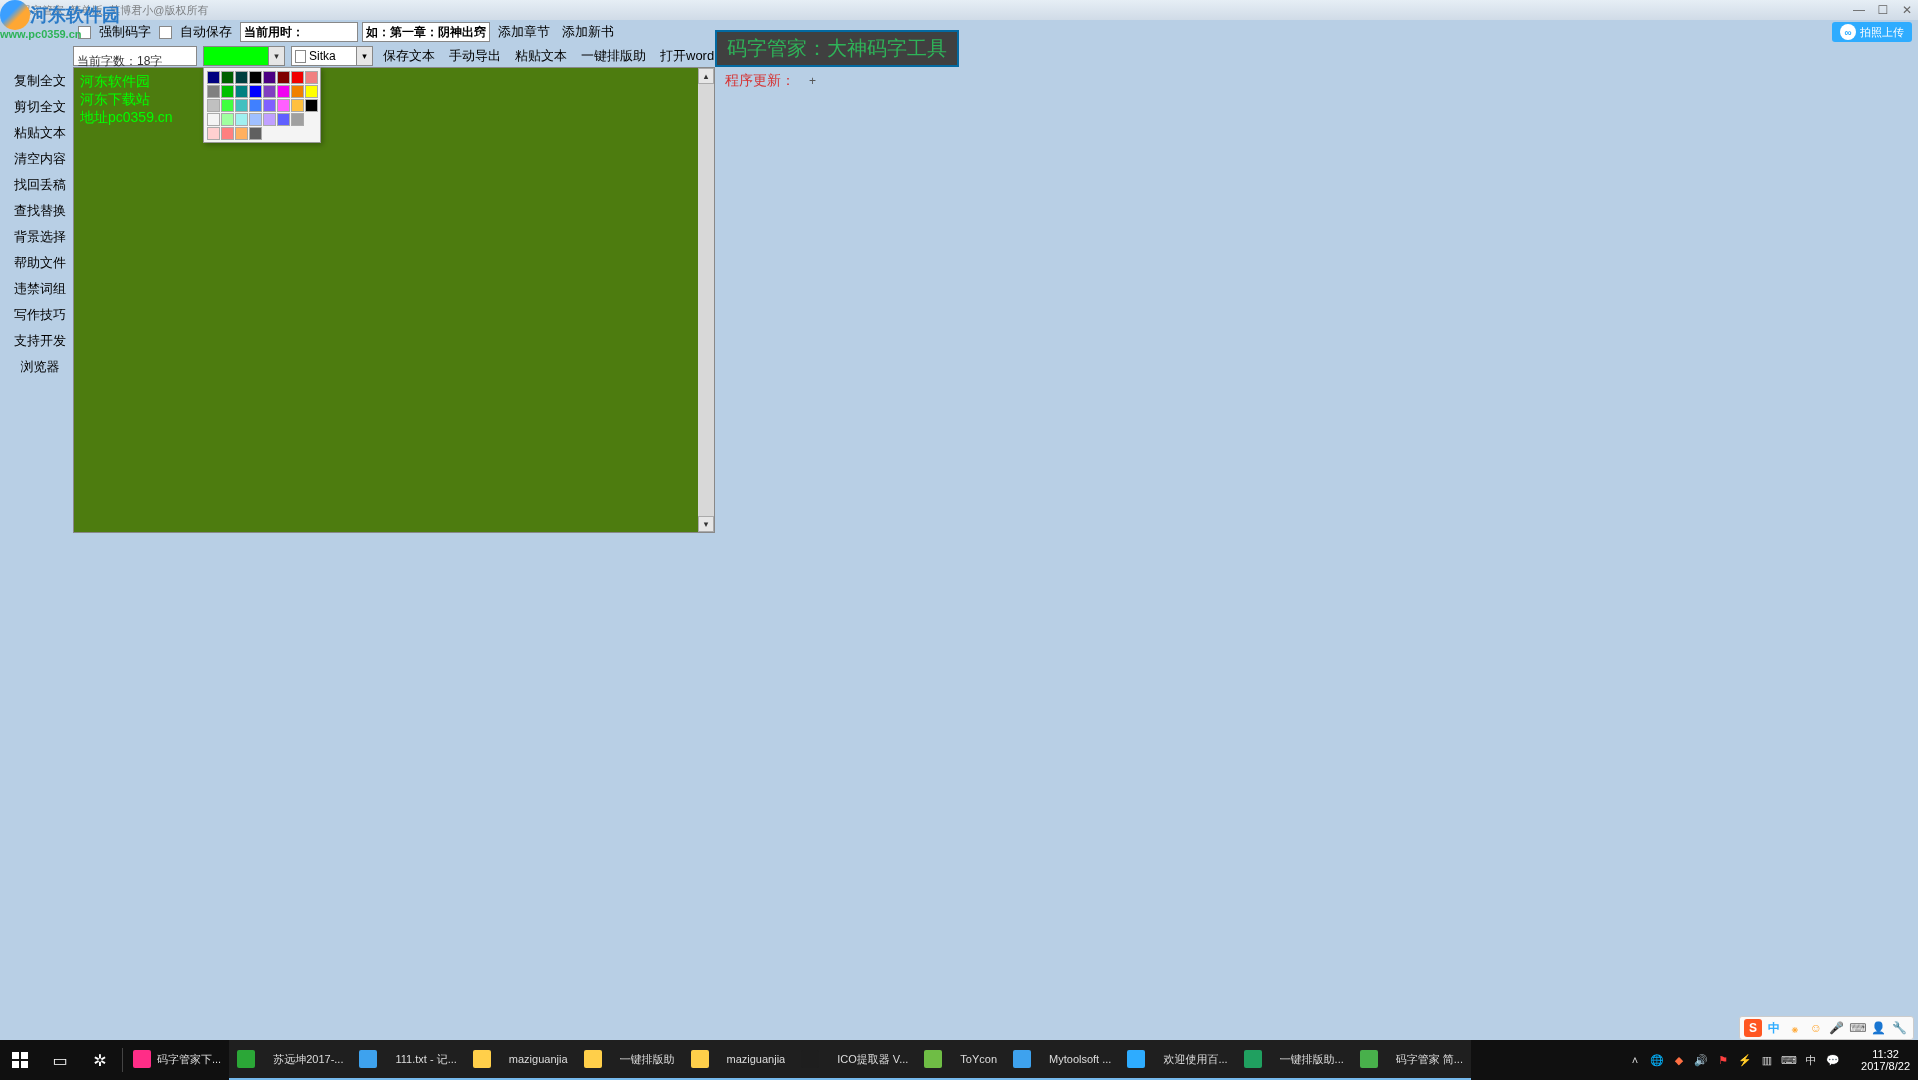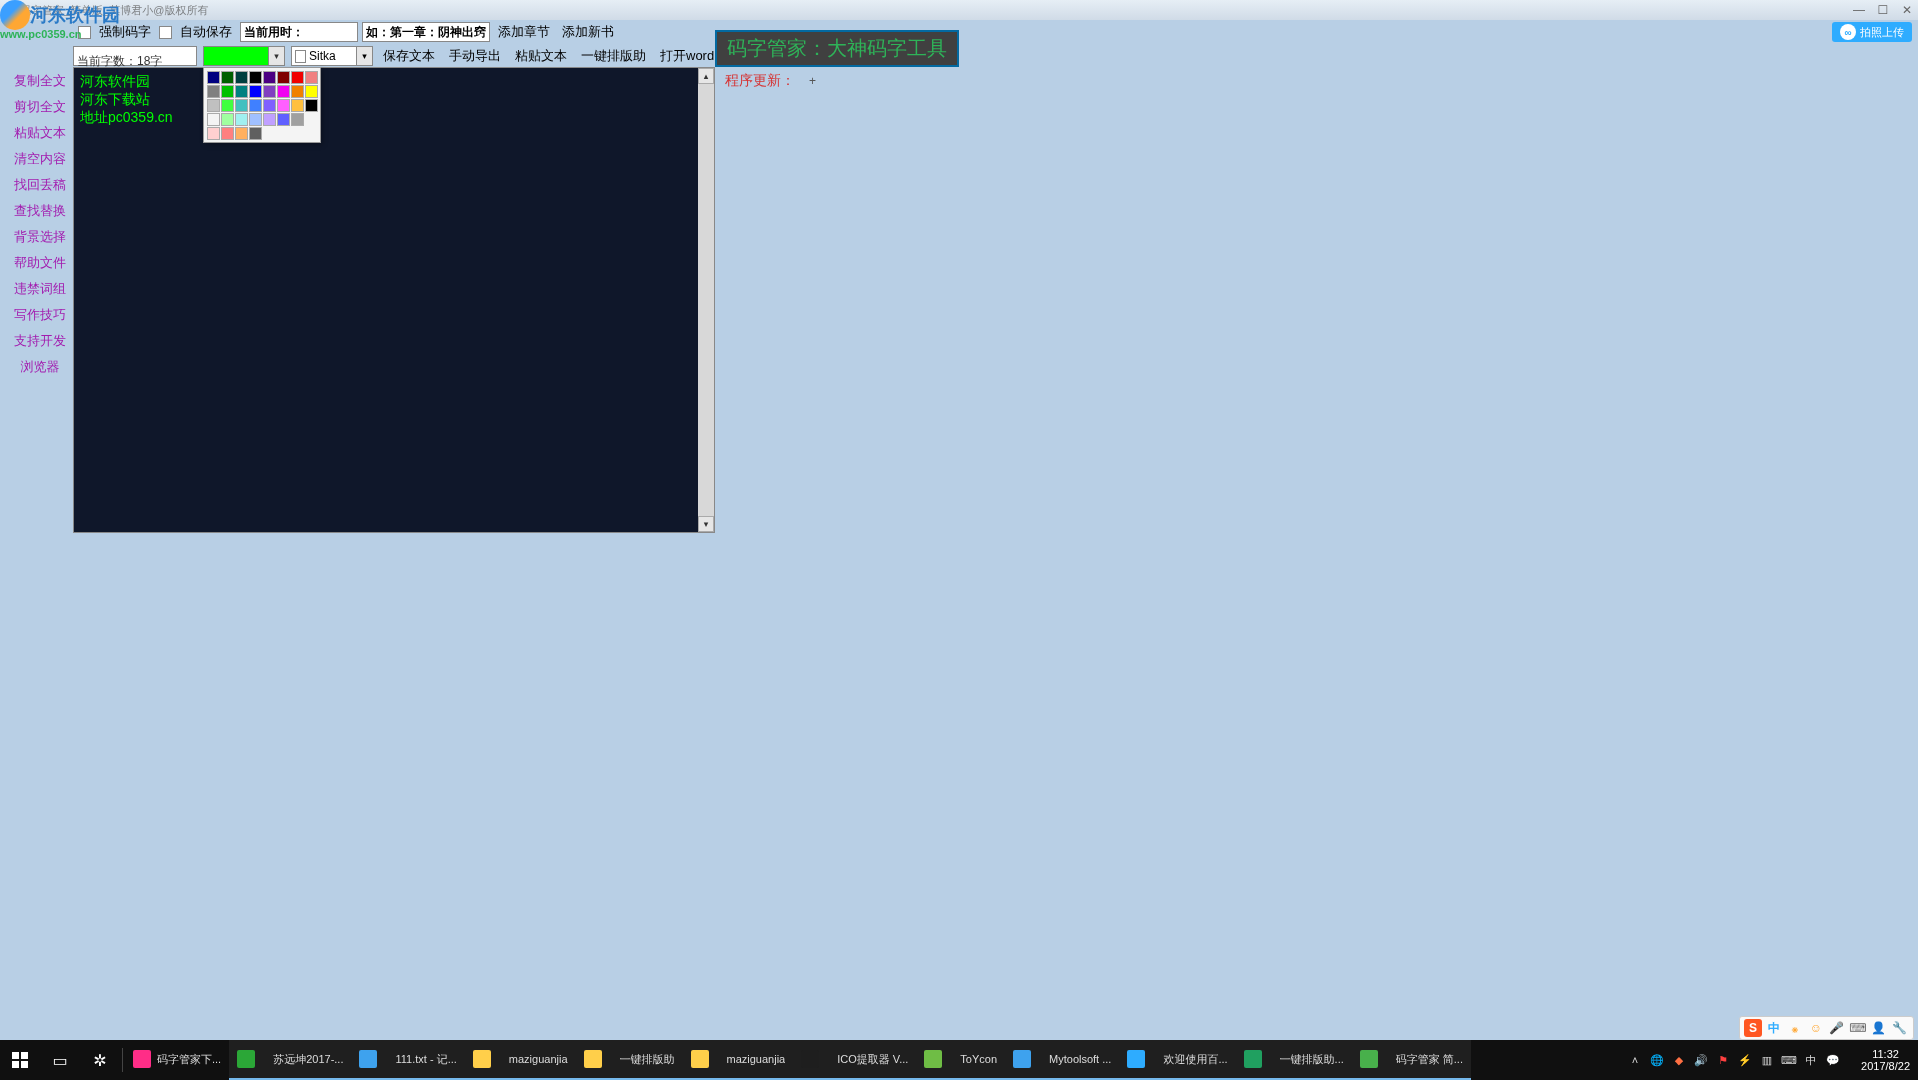--- a/index.html
+++ b/index.html
@@ -36,7 +36,7 @@
 .cp-cell { width: 13px; height: 13px; border: 1px solid #aaa; margin: .5px; cursor: pointer; }
 
 .sidebar { position: absolute; left: 10px; top: 68px; width: 60px; display: flex; flex-direction: column; }
-.sb-item { font-size: 13px; color: #a21caf; padding: 4px 0; text-align: center; cursor: pointer; }
+.sb-item { font-size: 13px; color: #000000; padding: 4px 0; text-align: center; cursor: pointer; }
 
 .editor-wrap { position: absolute; left: 73px; top: 67px; width: 642px; height: 466px; border: 1px solid #888; background: #0f172a; display: flex; }
 .editor { flex: 1; color: #00ff00; font-family: monospace; font-size: 14px; padding: 4px 6px; line-height: 1.3; white-space: pre; overflow: hidden; }

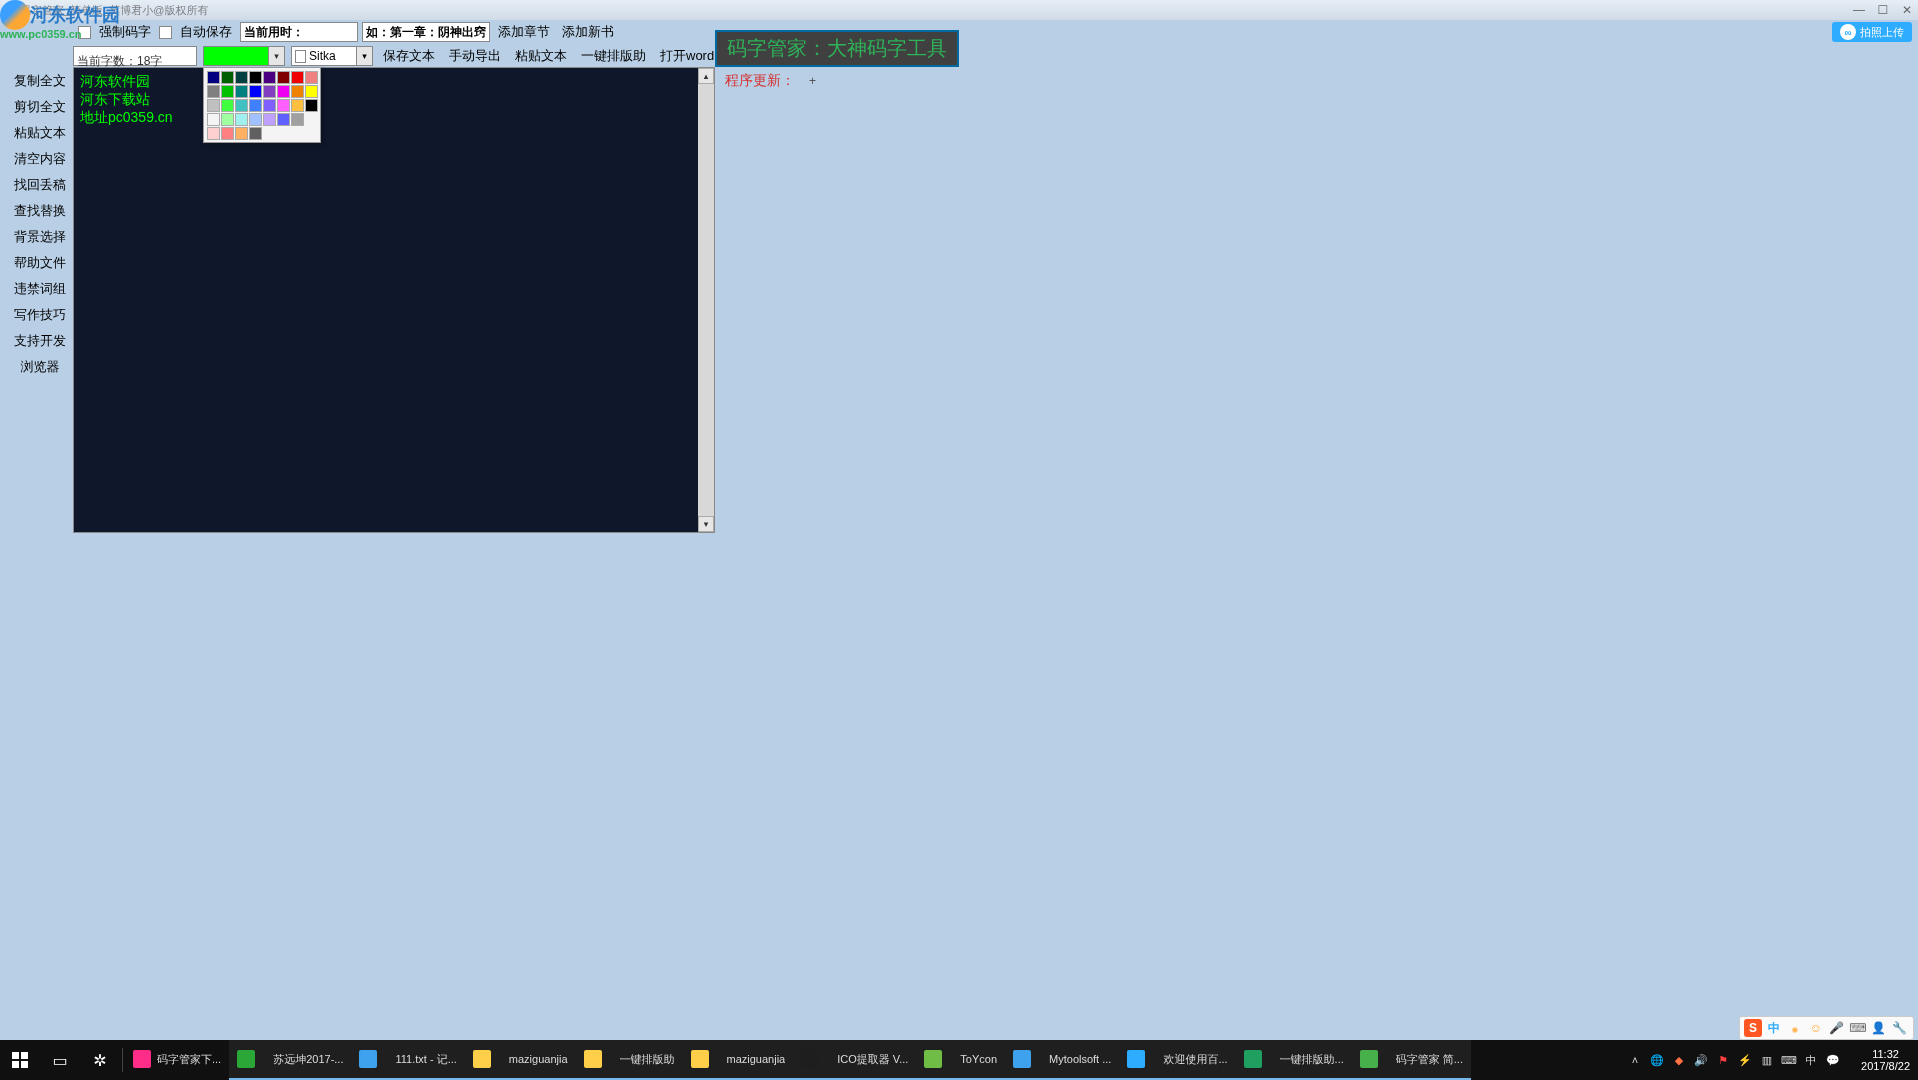--- a/index.html
+++ b/index.html
@@ -38,7 +38,7 @@
 .sidebar { position: absolute; left: 10px; top: 68px; width: 60px; display: flex; flex-direction: column; }
 .sb-item { font-size: 13px; color: #000000; padding: 4px 0; text-align: center; cursor: pointer; }
 
-.editor-wrap { position: absolute; left: 73px; top: 67px; width: 642px; height: 466px; border: 1px solid #888; background: #0f172a; display: flex; }
+.editor-wrap { position: absolute; left: 73px; top: 67px; width: 642px; height: 466px; border: 1px solid #888; background: #4d7c0f; display: flex; }
 .editor { flex: 1; color: #00ff00; font-family: monospace; font-size: 14px; padding: 4px 6px; line-height: 1.3; white-space: pre; overflow: hidden; }
 .editor-scroll { width: 16px; background: #d8d8d8; display: flex; flex-direction: column; }
 .sc-btn { height: 16px; background: #e6e6e6; border: 1px solid #aaa; display: flex; align-items: center; justify-content: center; font-size: 9px; color: #333; }

